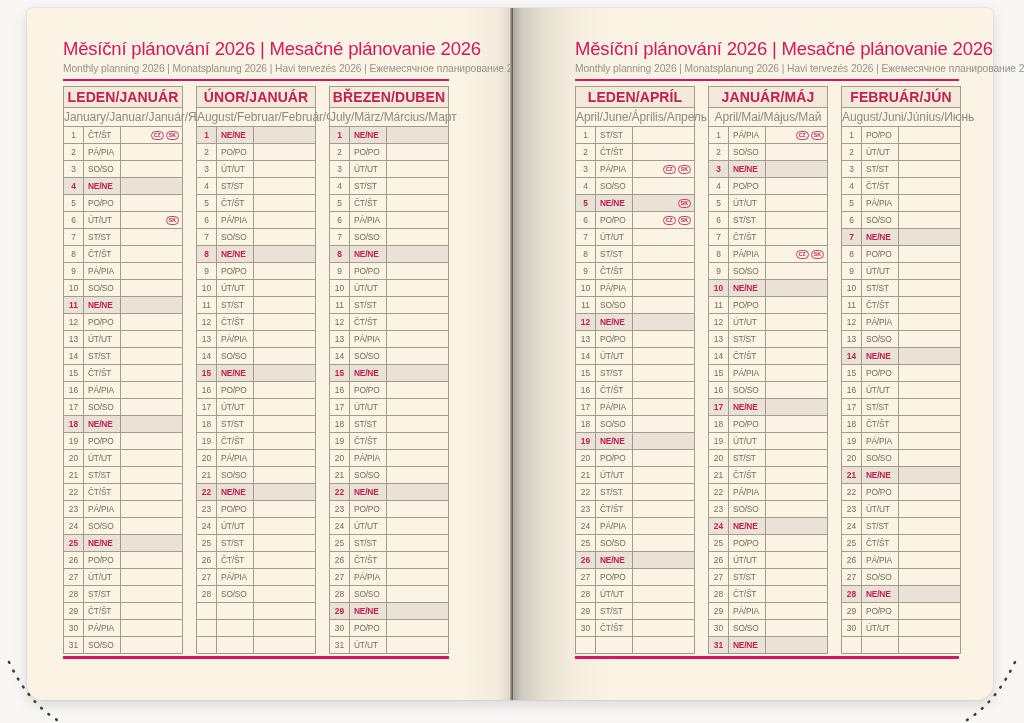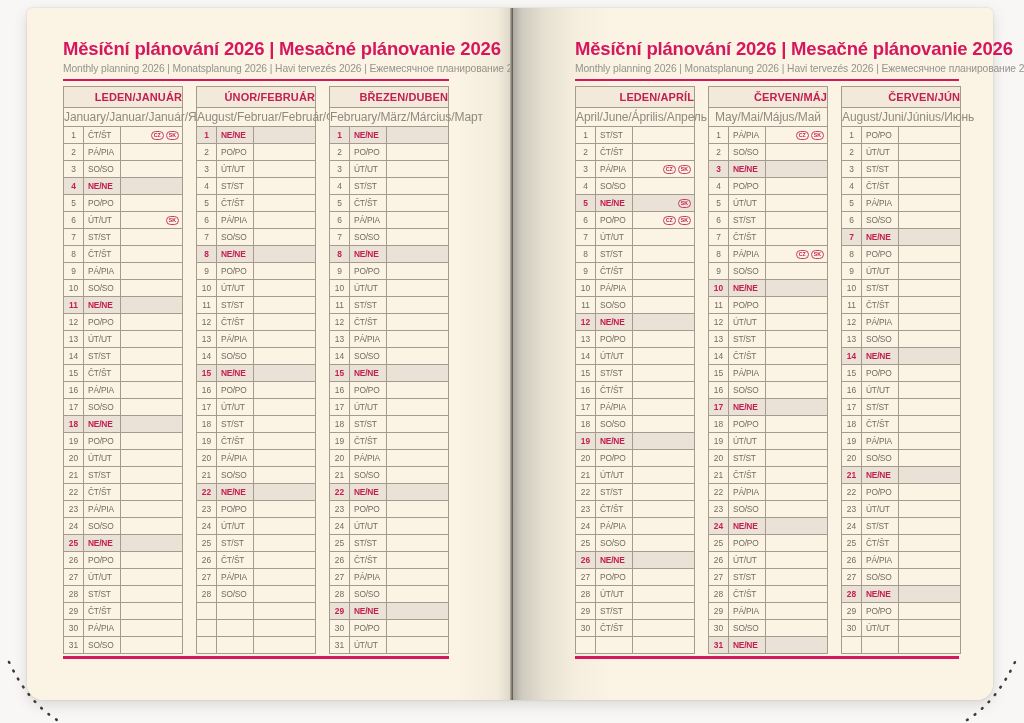--- a/index.html
+++ b/index.html
@@ -34,7 +34,7 @@
   .page-right .inner{margin:0 34px 0 63px;}
   .ptitle{
     padding-top:30px;text-align:center;
-    font-size:18.5px;font-weight:700;letter-spacing:-0.2px;
+    font-size:18.5px;font-weight:400;letter-spacing:-0.2px;
     color:#d6175c;line-height:22px;white-space:nowrap;
   }
   .psub{

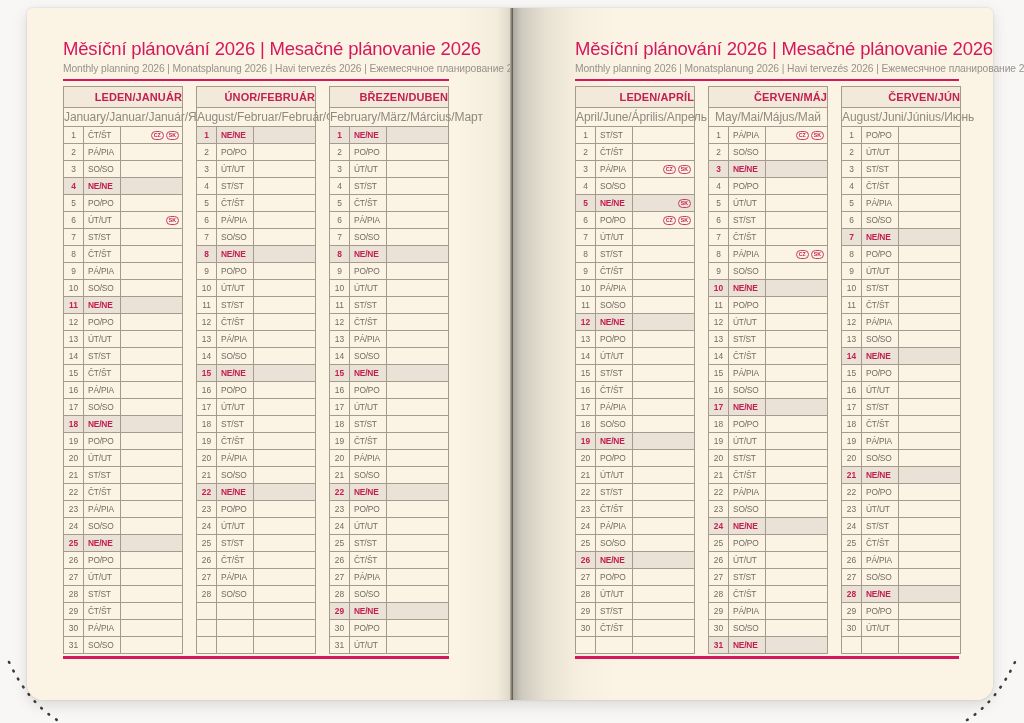--- a/index.html
+++ b/index.html
@@ -49,9 +49,9 @@
     border:1px solid #a59a8b;background:#fbf4e5;
   }
   .mhead{
-    height:20px;line-height:20px;text-align:right;
+    height:20px;line-height:20px;text-align:center;
     background:#f2e9da;color:#c32050;
-    font-size:11px;font-weight:700;letter-spacing:0.1px;white-space:nowrap;
+    font-size:14px;font-weight:700;letter-spacing:0.1px;white-space:nowrap;
   }
   .msub{
     height:18px;line-height:18px;text-align:center;

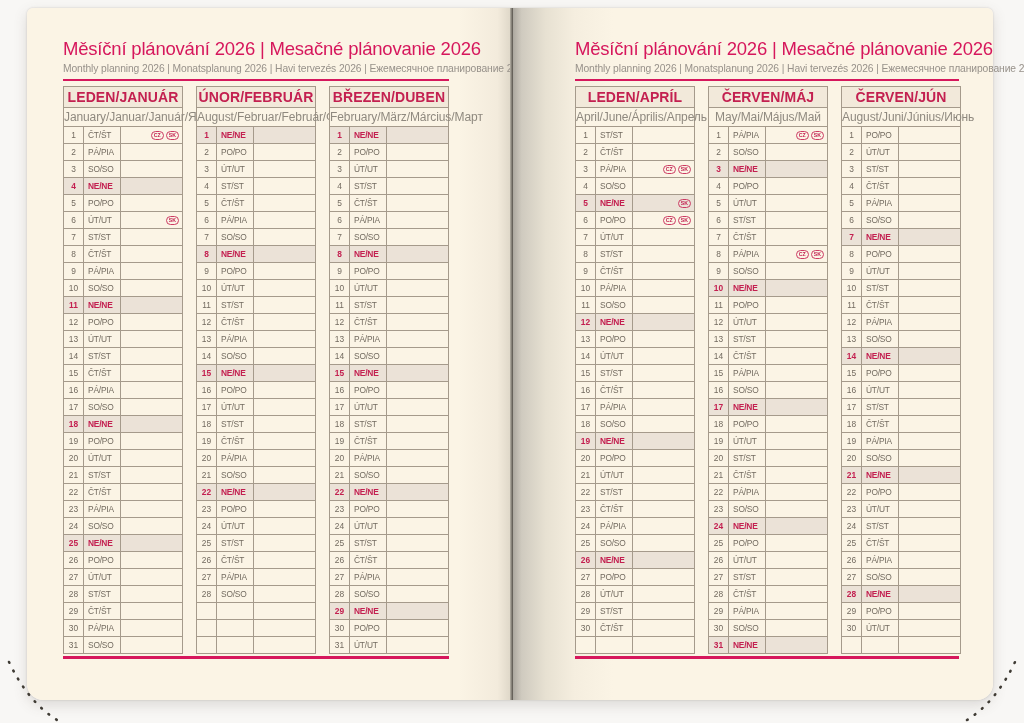--- a/index.html
+++ b/index.html
@@ -259,7 +259,7 @@
             </div>
           <div class="month-slot">
               <div class="mtable">
-                <div class="mhead">ÚNOR/FEBRUÁR</div>
+                <div class="mhead">ÚNOR/JANUÁR</div>
                 <div class="msub">August/Februar/Február/Февраль</div>
                 <div class="drow sun">
                   <div class="c-num">1</div>

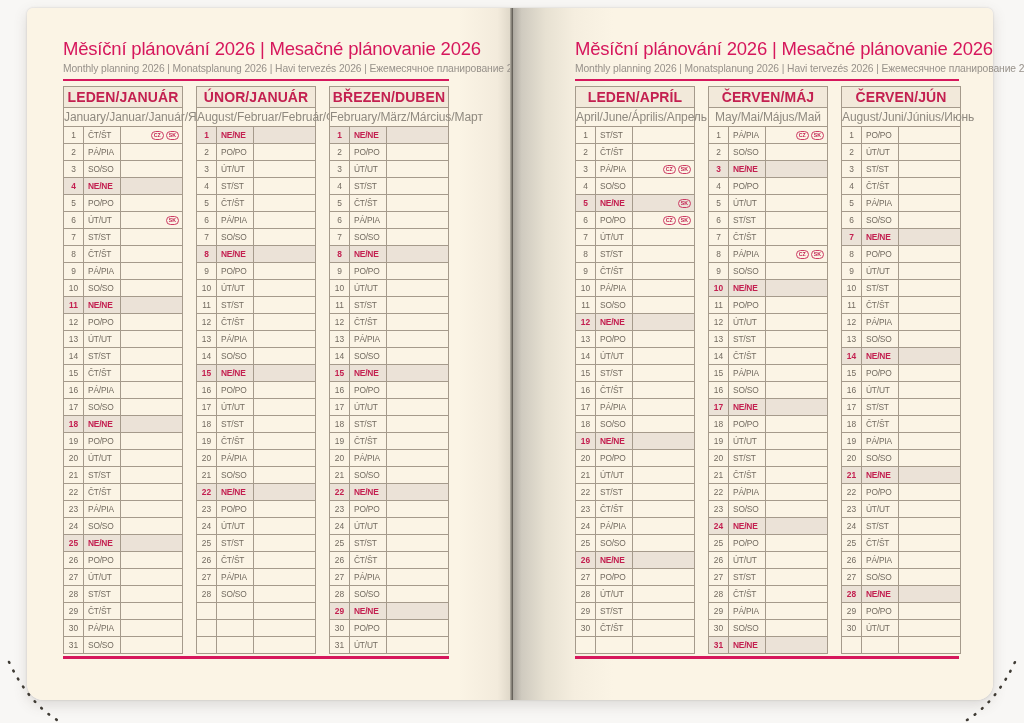--- a/index.html
+++ b/index.html
@@ -761,7 +761,7 @@
             </div>
           <div class="month-slot">
               <div class="mtable">
-                <div class="mhead">ČERVEN/MÁJ</div>
+                <div class="mhead">JANUÁR/MÁJ</div>
                 <div class="msub">May/Mai/Május/Май</div>
                 <div class="drow">
                   <div class="c-num">1</div>

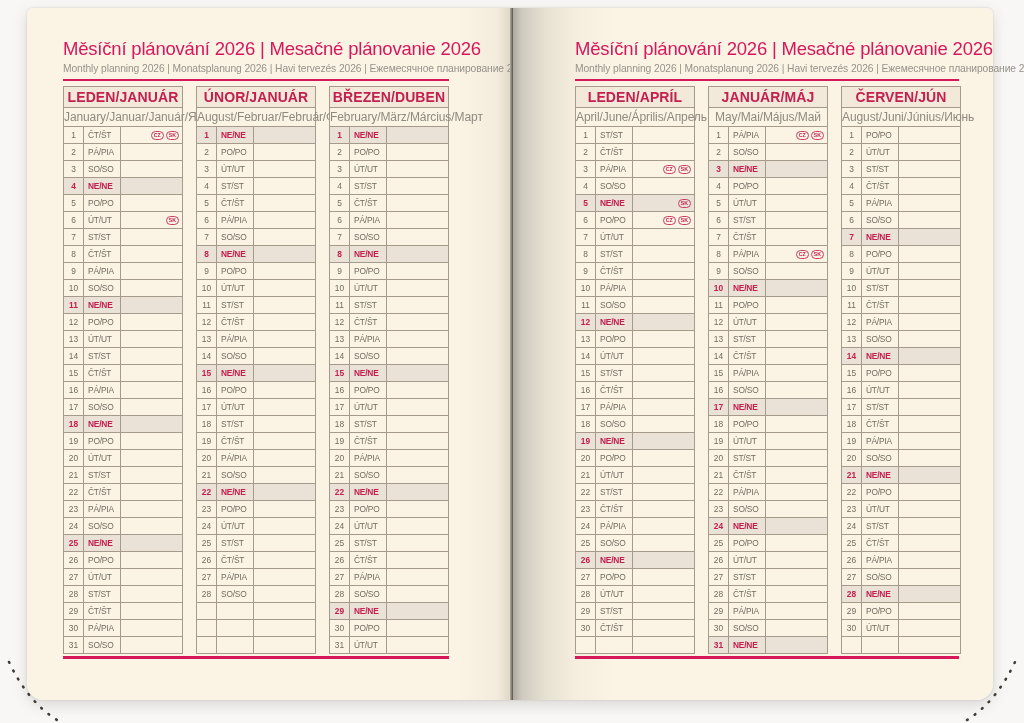--- a/index.html
+++ b/index.html
@@ -928,7 +928,7 @@
             </div>
           <div class="month-slot">
               <div class="mtable">
-                <div class="mhead">ČERVEN/JÚN</div>
+                <div class="mhead">FEBRUÁR/JÚN</div>
                 <div class="msub">August/Juni/Június/Июнь</div>
                 <div class="drow">
                   <div class="c-num">1</div>

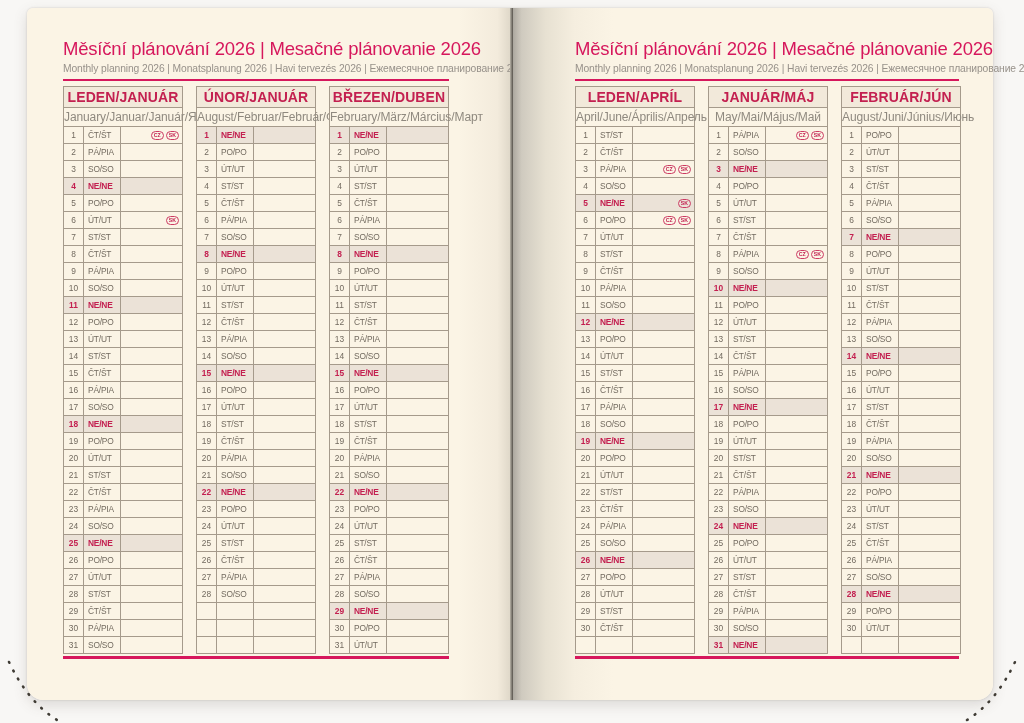--- a/index.html
+++ b/index.html
@@ -421,7 +421,7 @@
           <div class="month-slot">
               <div class="mtable">
                 <div class="mhead">BŘEZEN/DUBEN</div>
-                <div class="msub">February/März/Március/Март</div>
+                <div class="msub">July/März/Március/Март</div>
                 <div class="drow sun">
                   <div class="c-num">1</div>
                   <div class="c-wd">NE/NE</div>

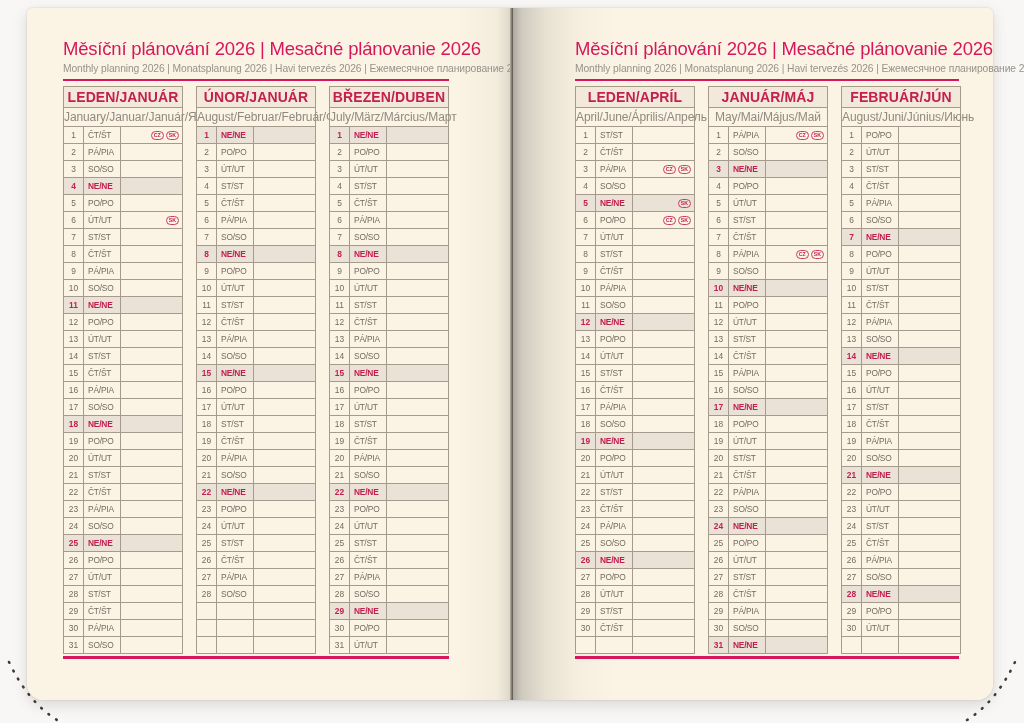--- a/index.html
+++ b/index.html
@@ -762,7 +762,7 @@
           <div class="month-slot">
               <div class="mtable">
                 <div class="mhead">JANUÁR/MÁJ</div>
-                <div class="msub">May/Mai/Május/Май</div>
+                <div class="msub">April/Mai/Május/Май</div>
                 <div class="drow">
                   <div class="c-num">1</div>
                   <div class="c-wd">PÁ/PIA</div>

